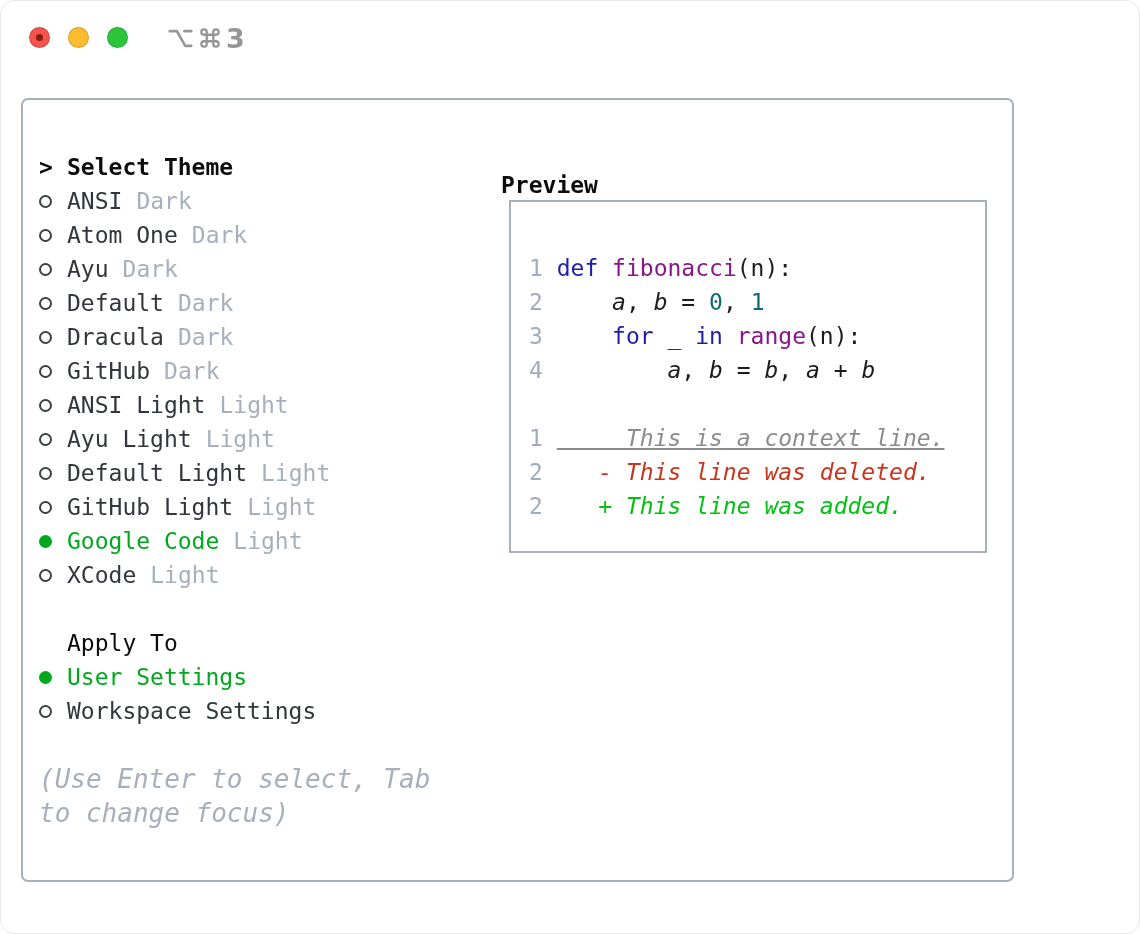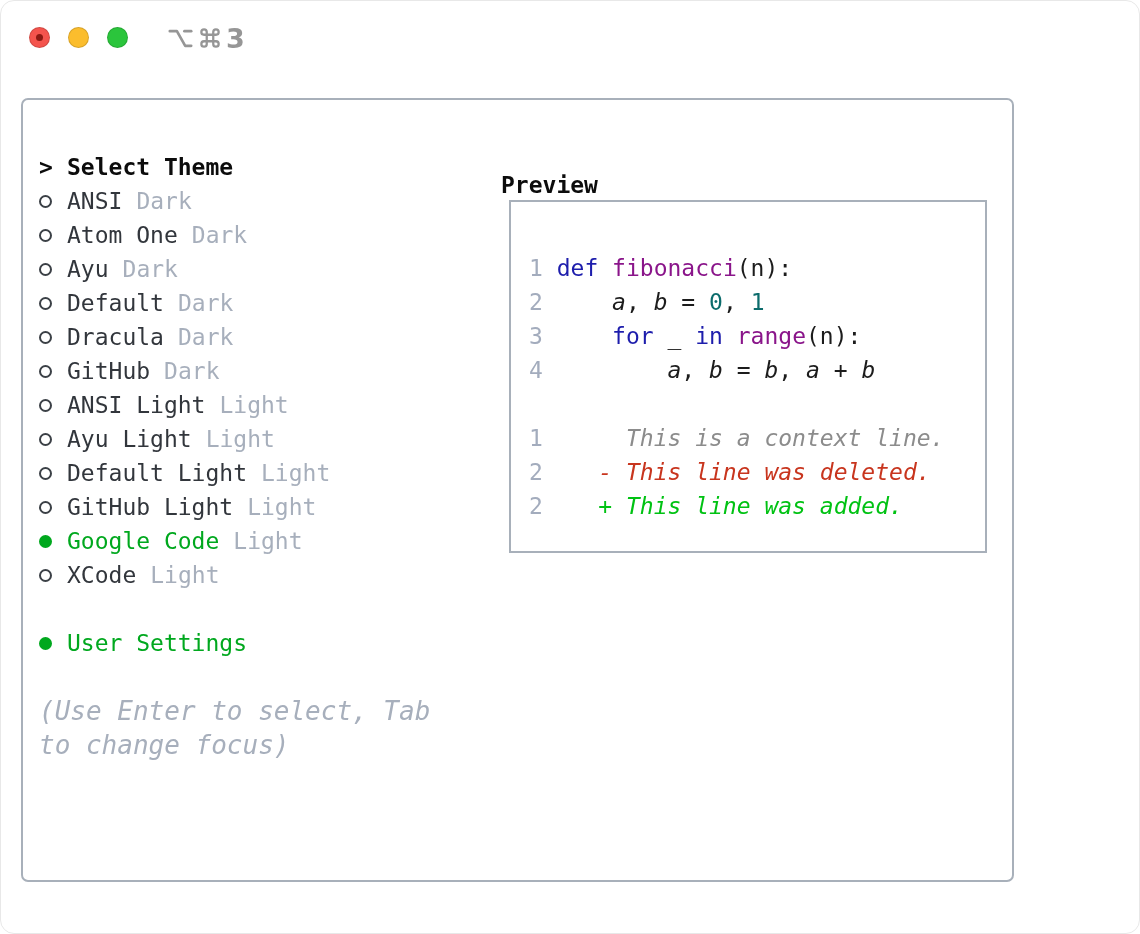--- a/index.html
+++ b/index.html
@@ -59,7 +59,7 @@
   .c-lit{color:var(--code-literal);}
   .c-pln{color:var(--code-plain);}
   .c-var{color:var(--code-plain);font-style:italic;}
-  .c-ctx{color:var(--diff-context);font-style:italic;}
+  .c-ctx{color:var(--diff-context);font-style:italic;text-decoration:underline;}
   .c-del{color:var(--diff-deleted);font-style:italic;}
   .c-add{color:var(--diff-added);font-style:italic;}
 </style>

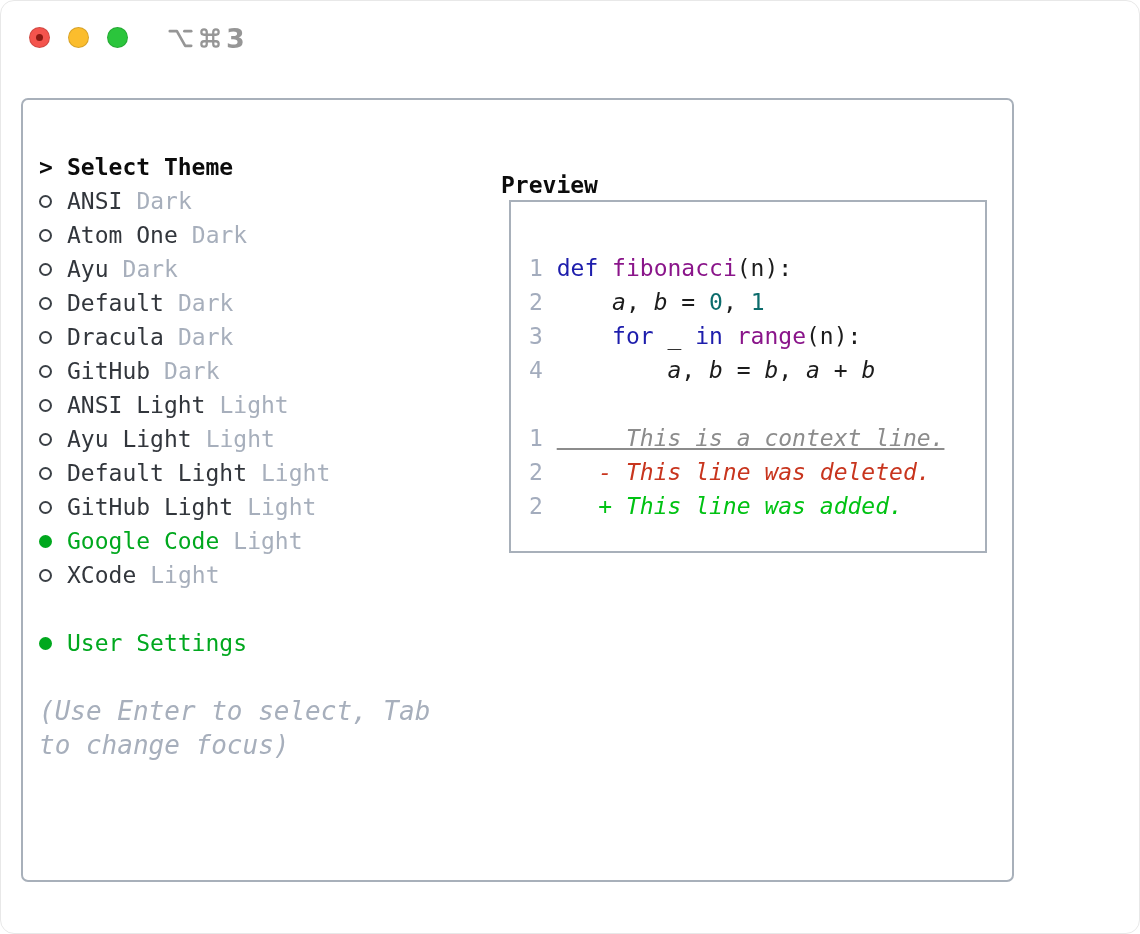--- a/index.html
+++ b/index.html
@@ -186,6 +186,10 @@
         </div>
       </div>
     <div class="spacer"></div>
+    <div class="row">
+      <span class="bullet-col"></span>
+      <span class="apply-label">Apply To</span>
+    </div>
     <div>
         <div class="row apply-option">
           <span class="bullet-col">

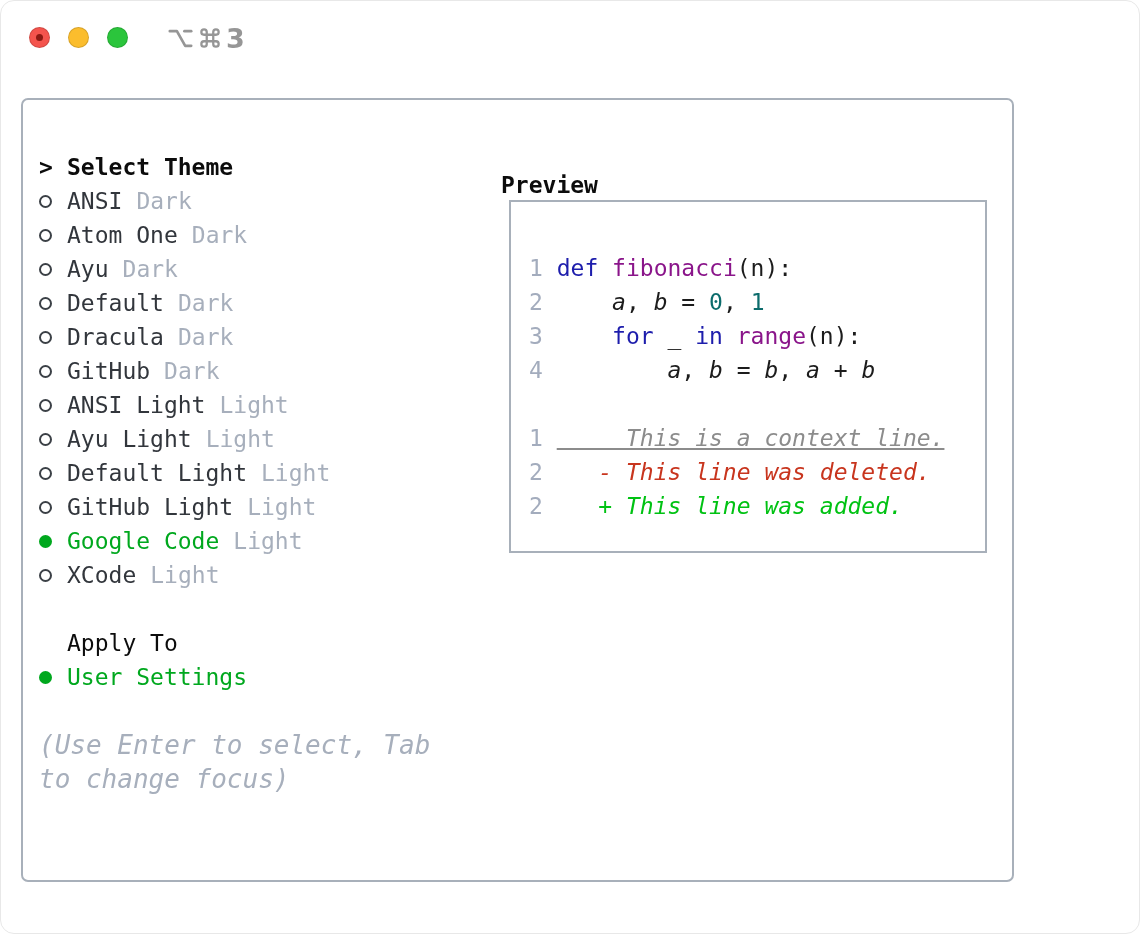--- a/index.html
+++ b/index.html
@@ -197,6 +197,12 @@
           </span>
           <span class="opt-name selected">User Settings</span>
         </div>
+        <div class="row apply-option">
+          <span class="bullet-col">
+            <span class="radio-circle"></span>
+          </span>
+          <span class="opt-name">Workspace Settings</span>
+        </div>
       </div>
     <div class="spacer"></div>
     <div class="hint">(Use Enter to select, Tab to change focus)</div>

